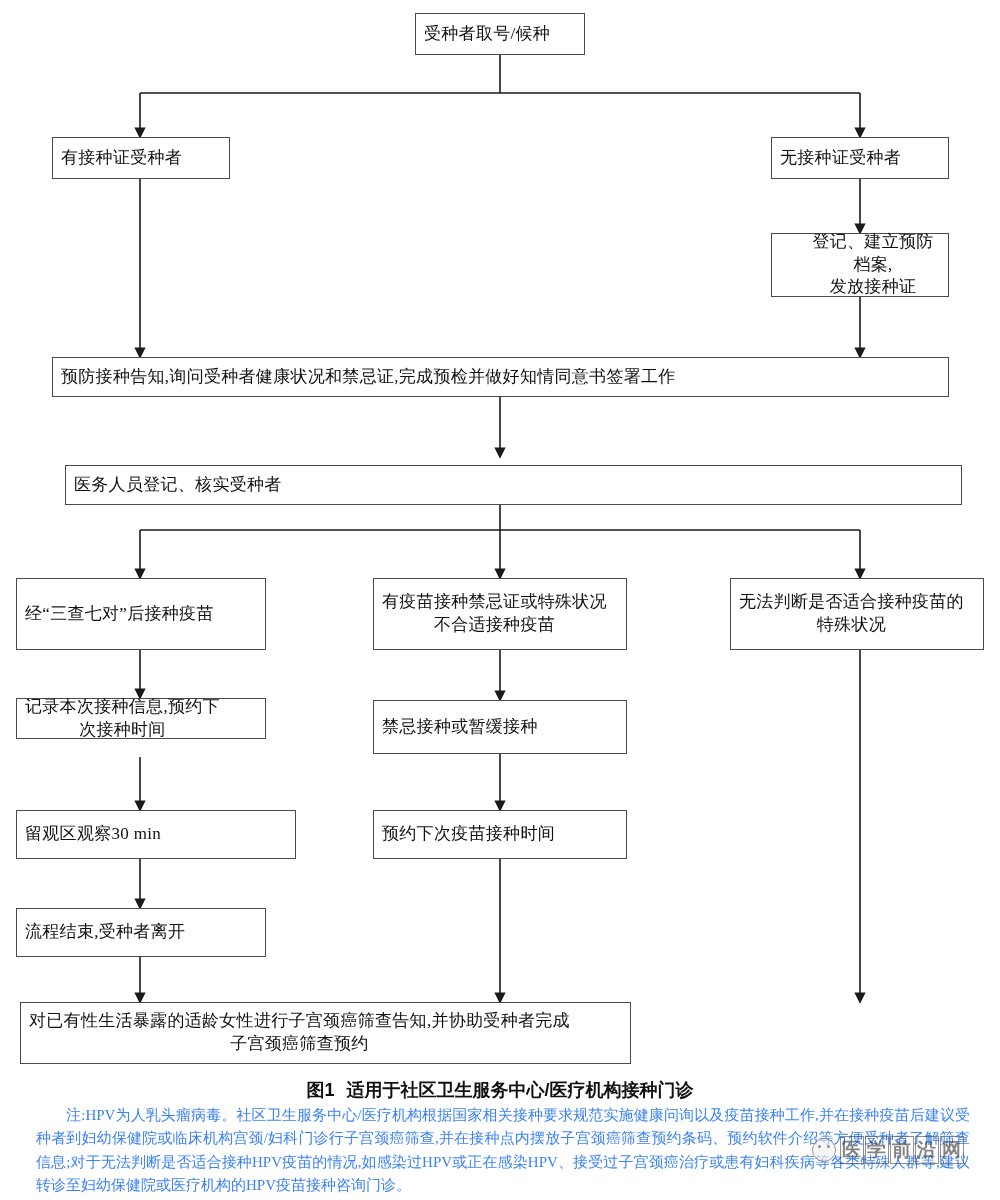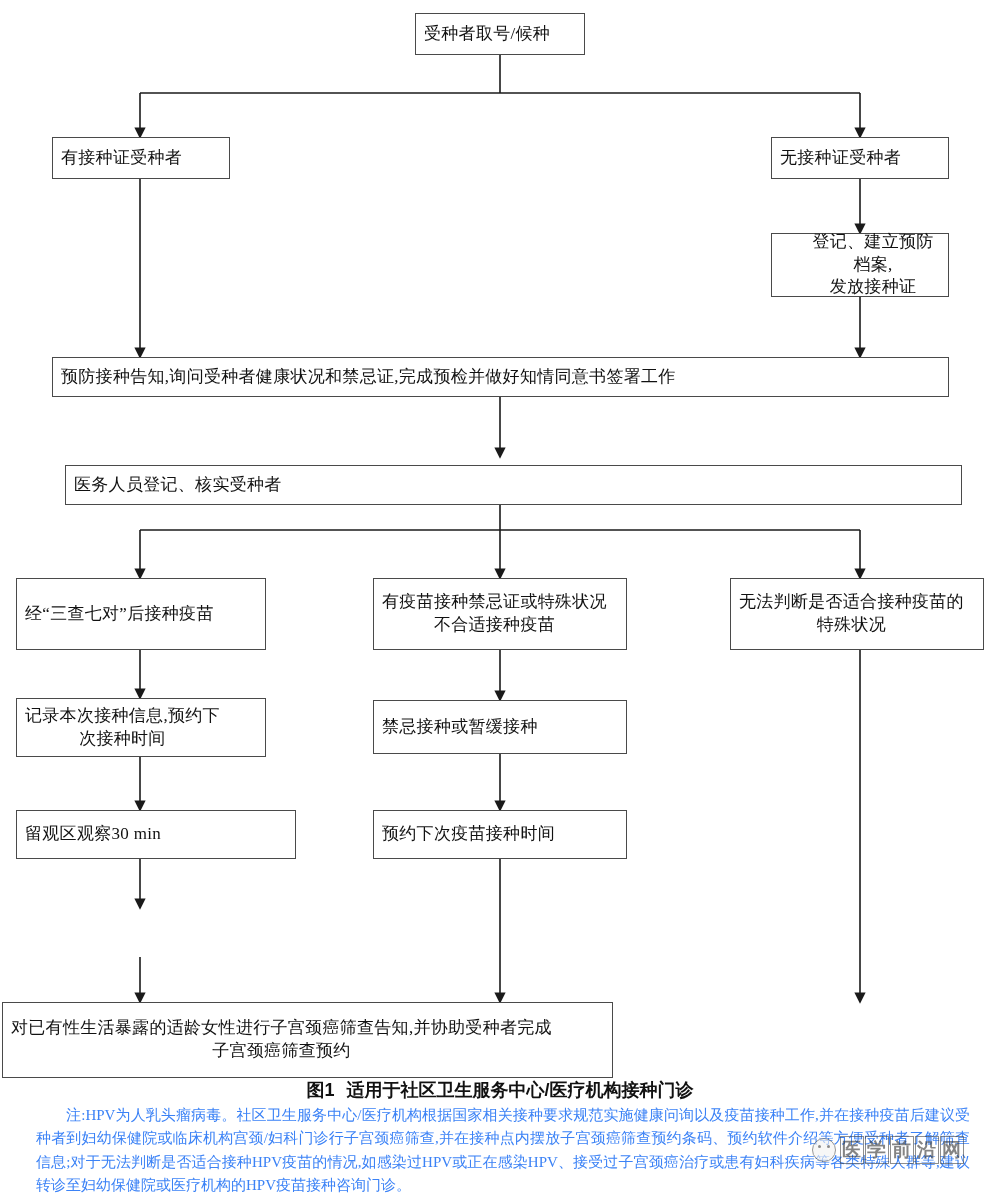--- a/index.html
+++ b/index.html
@@ -222,7 +222,7 @@
 特殊状况</span>
   </div>
 
-  <div class="node" style="left:16px; top:698px; width:250px; height:59px;">
+  <div class="node" style="left:16px; top:698px; width:250px; height:41px;">
     <span>记录本次接种信息,预约下
 次接种时间</span>
   </div>

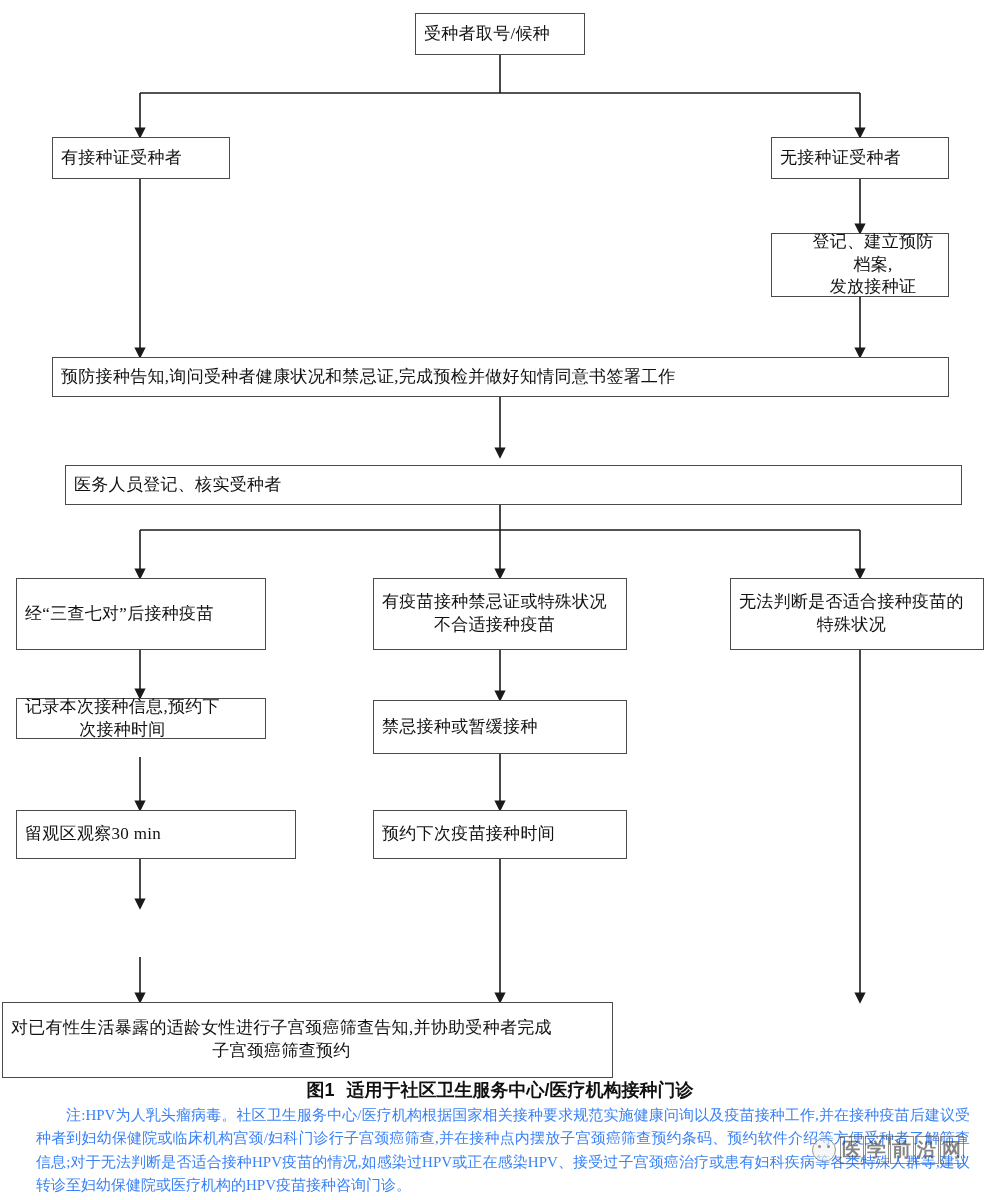--- a/index.html
+++ b/index.html
@@ -239,6 +239,9 @@
     <span>预约下次疫苗接种时间</span>
   </div>
 
+  <div class="node" style="left:16px; top:908px; width:250px; height:49px;">
+    <span>流程结束,受种者离开</span>
+  </div>
 
   <div class="node" style="left:2px; top:1002px; width:611px; height:76px;">
     <span>对已有性生活暴露的适龄女性进行子宫颈癌筛查告知,并协助受种者完成

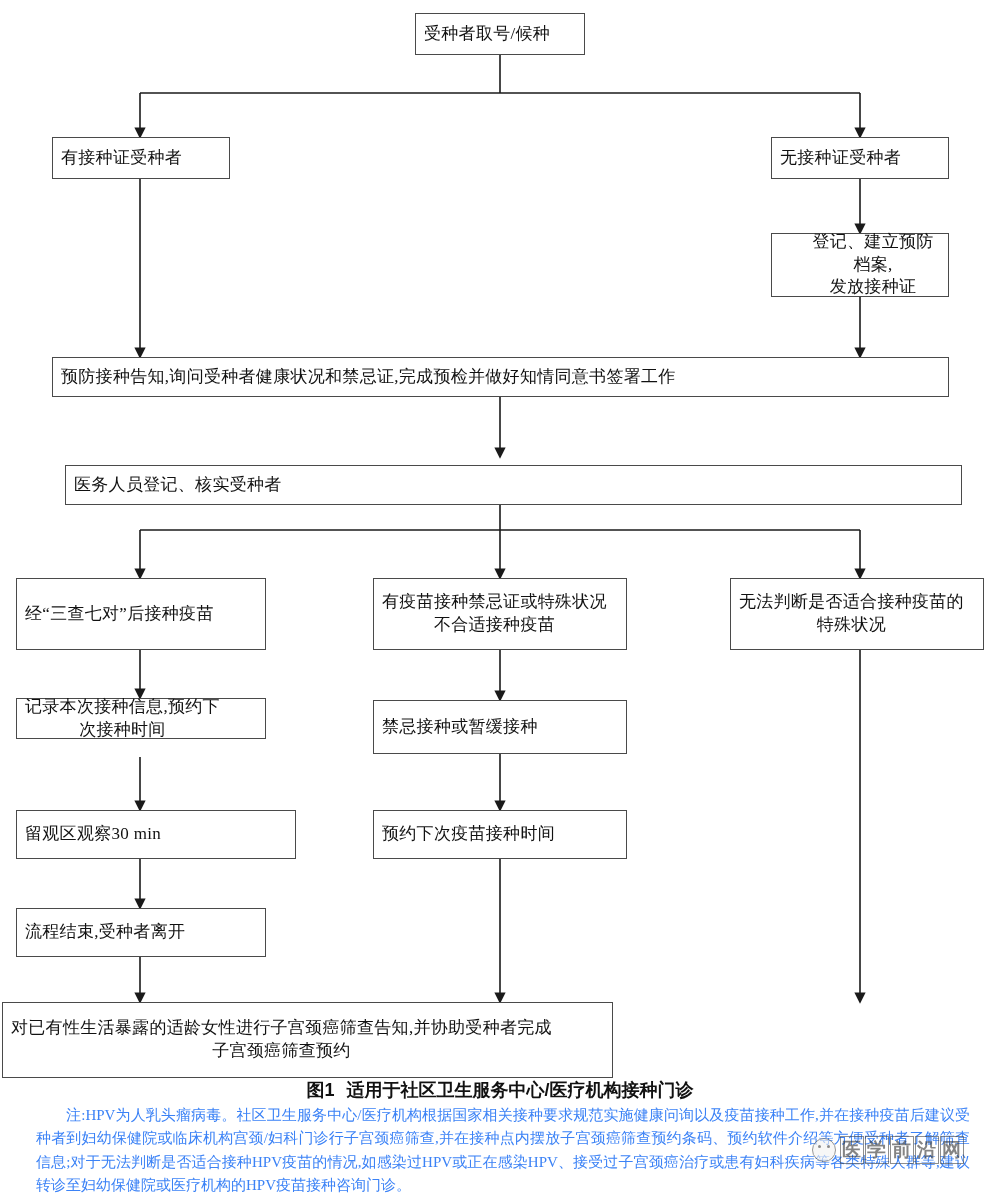--- a/index.html
+++ b/index.html
@@ -243,7 +243,7 @@
     <span>流程结束,受种者离开</span>
   </div>
 
-  <div class="node" style="left:2px; top:1002px; width:611px; height:76px;">
+  <div class="node" style="left:20px; top:1002px; width:611px; height:62px;">
     <span>对已有性生活暴露的适龄女性进行子宫颈癌筛查告知,并协助受种者完成
 子宫颈癌筛查预约</span>
   </div>

